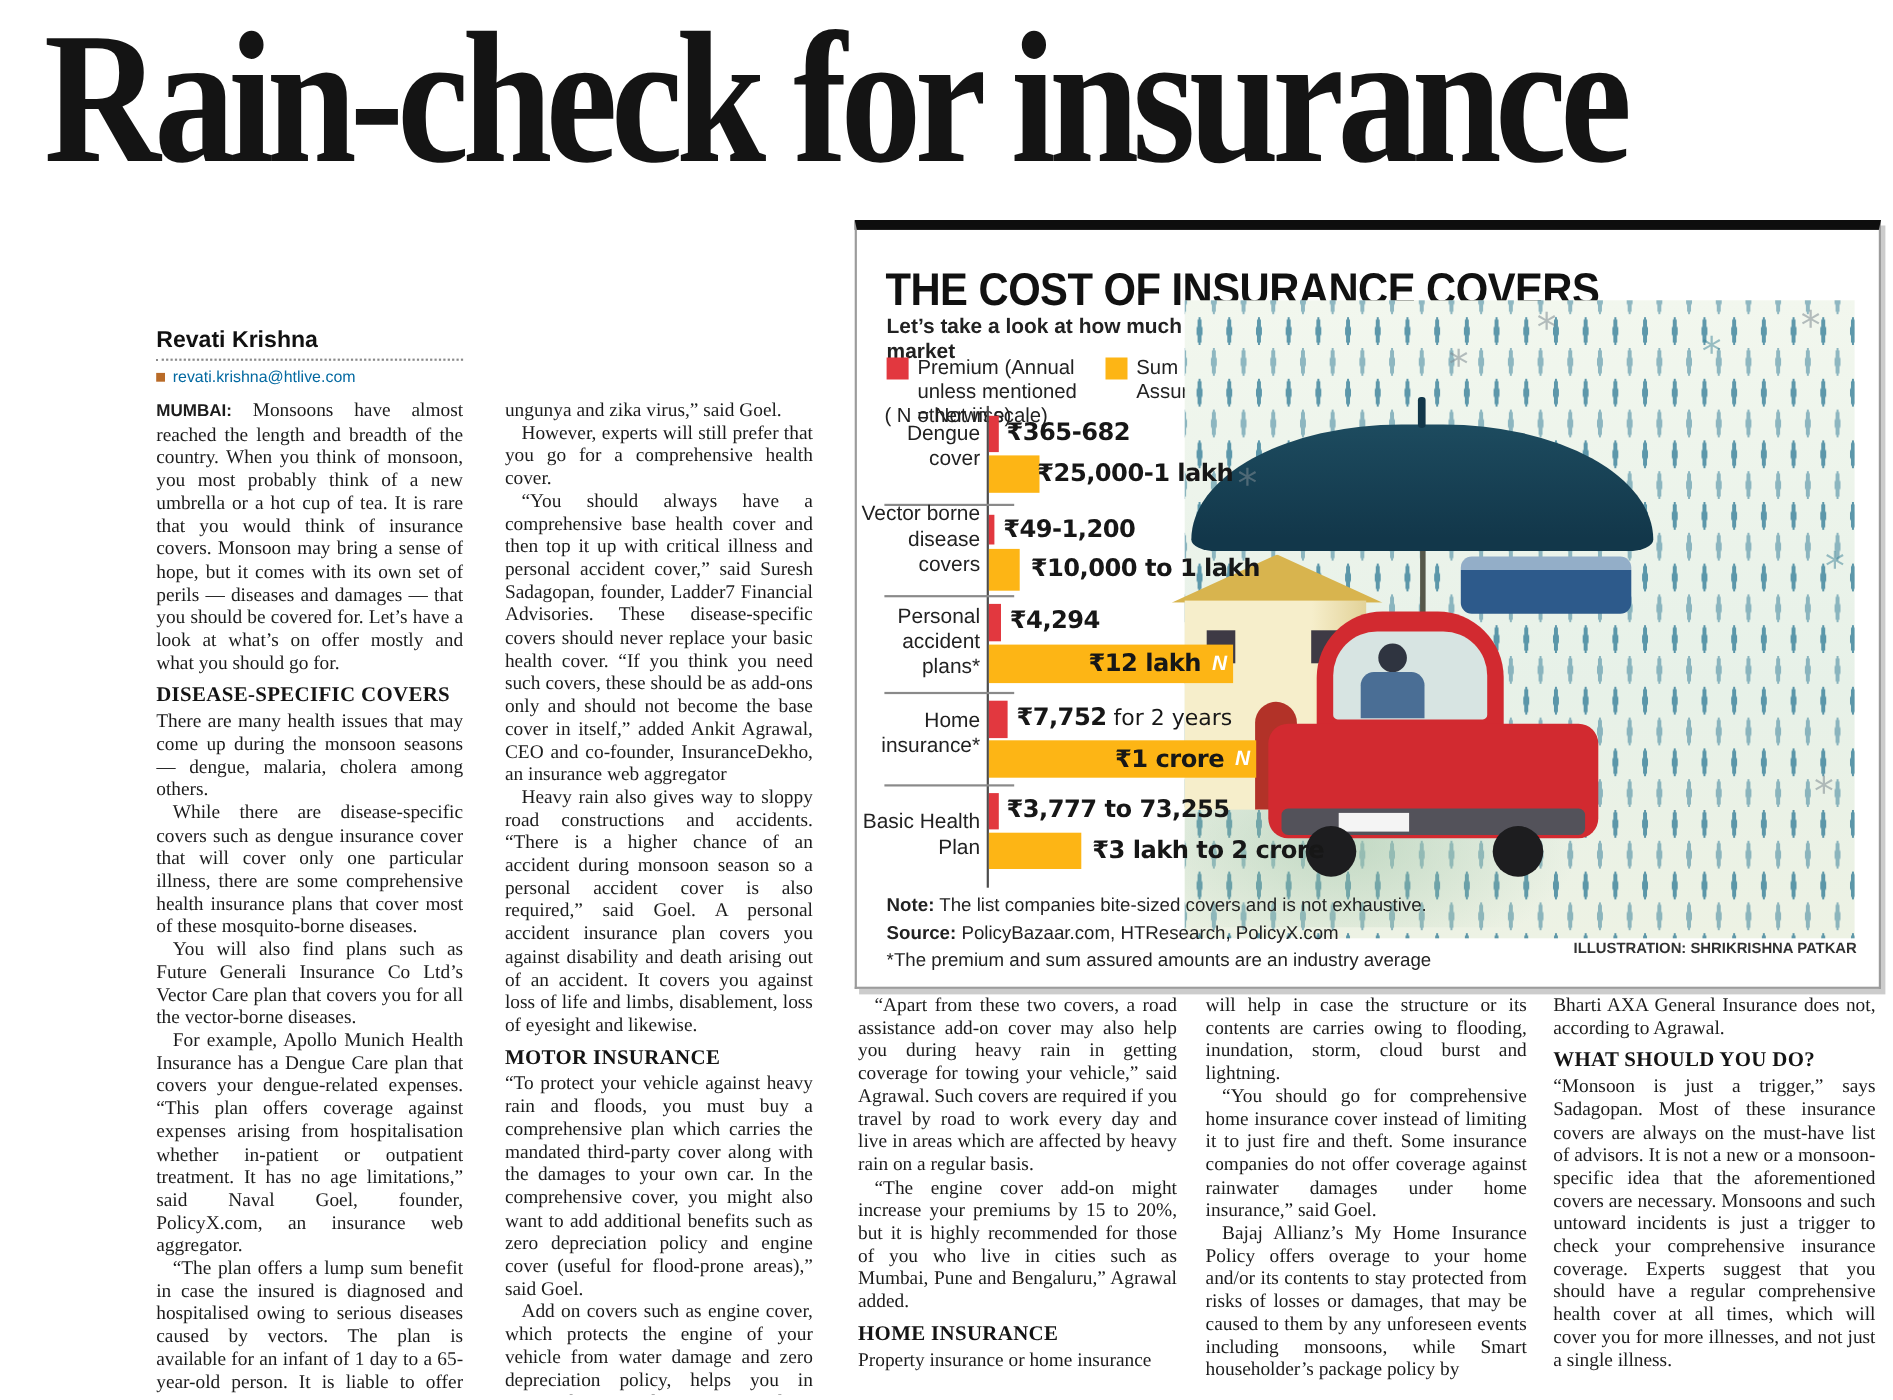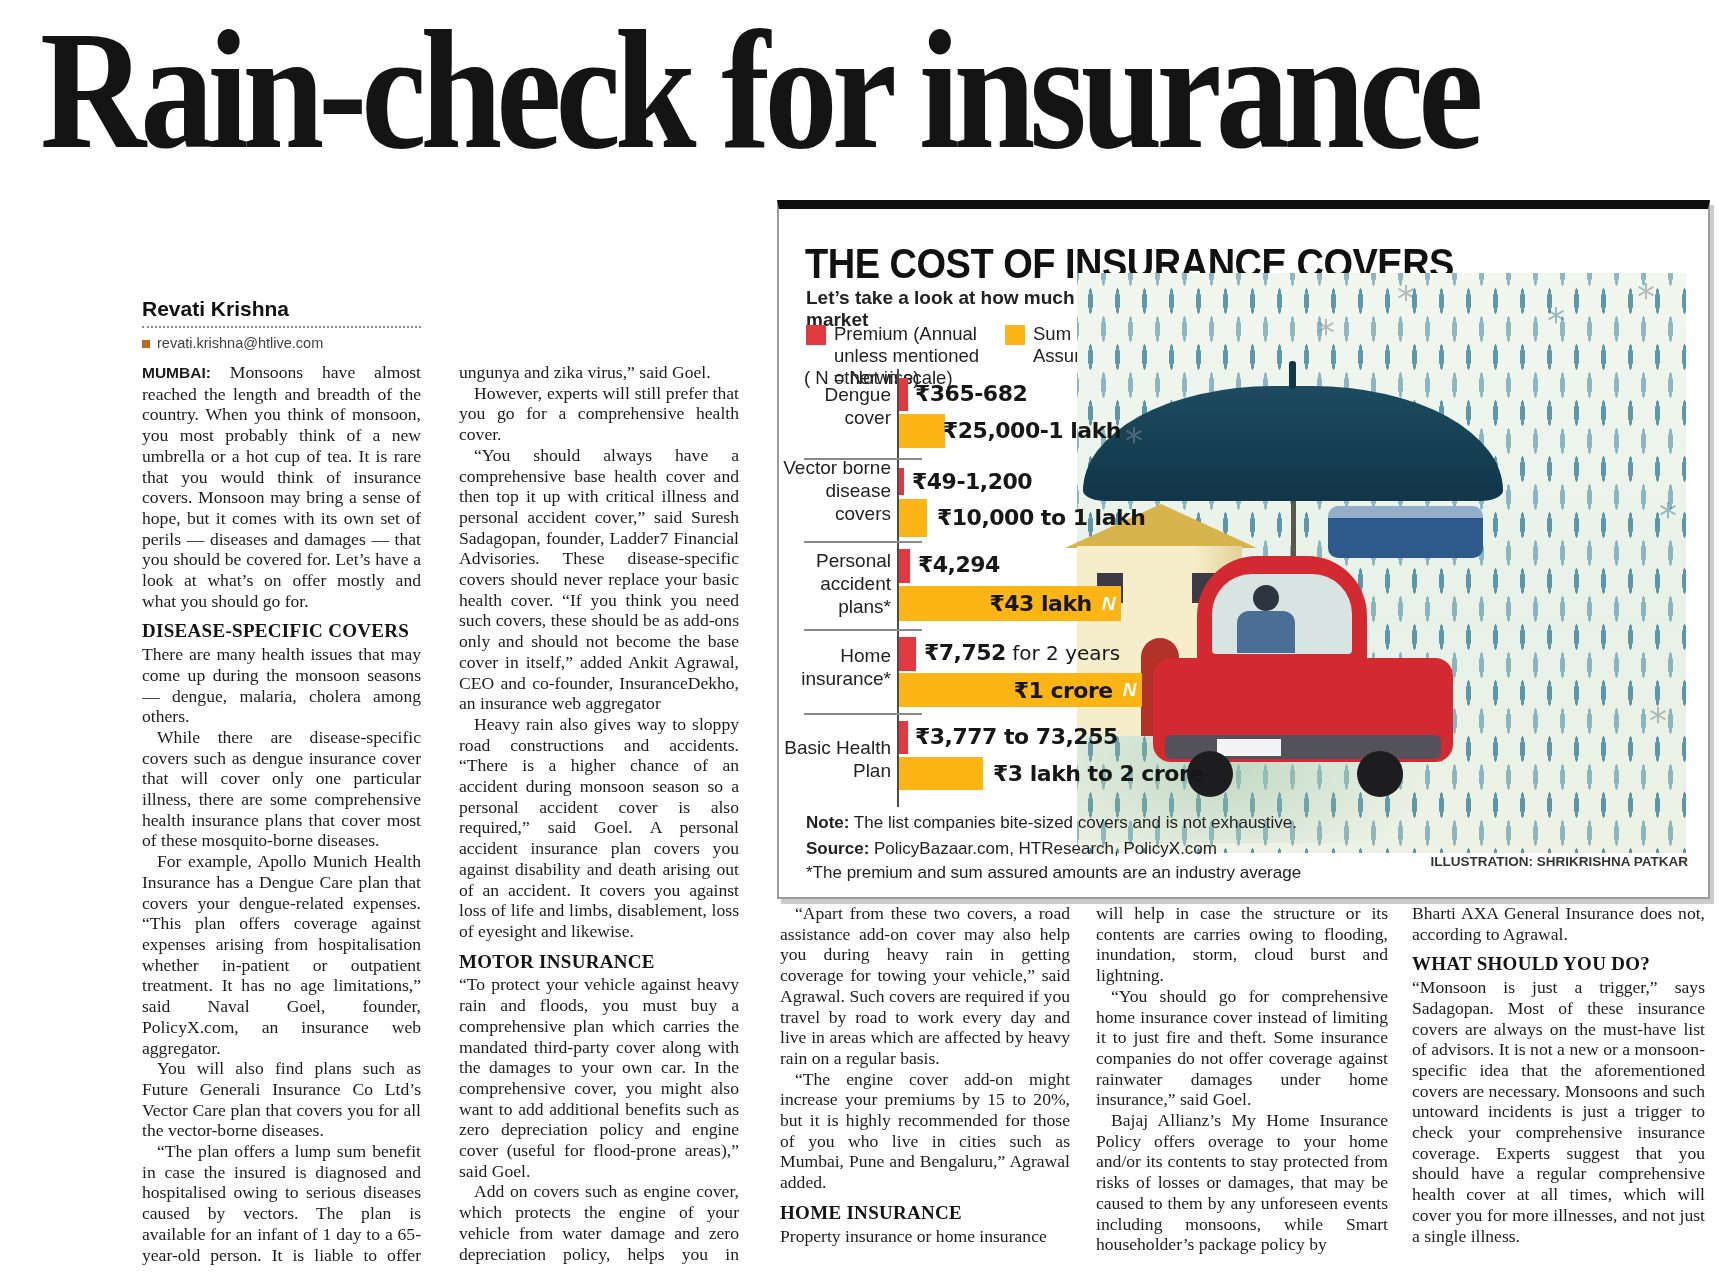--- a/index.html
+++ b/index.html
@@ -17,7 +17,7 @@
   .byline{position:absolute;left:142px;top:297px;width:279px;}
   .byline .name{font-family:"Liberation Sans",sans-serif;font-weight:700;font-size:21px;
     color:#111;padding-bottom:5px;border-bottom:2px dotted #8a8a8a;}
-  .byline .mail{margin-top:7px;font-family:"Liberation Sans",sans-serif;font-size:14.5px;color:#404040;}
+  .byline .mail{margin-top:7px;font-family:"Liberation Sans",sans-serif;font-size:14.5px;color:#0369a1;}
   .sq{display:inline-block;width:8px;height:8px;background:#b96b28;margin-right:7px;}
 
   

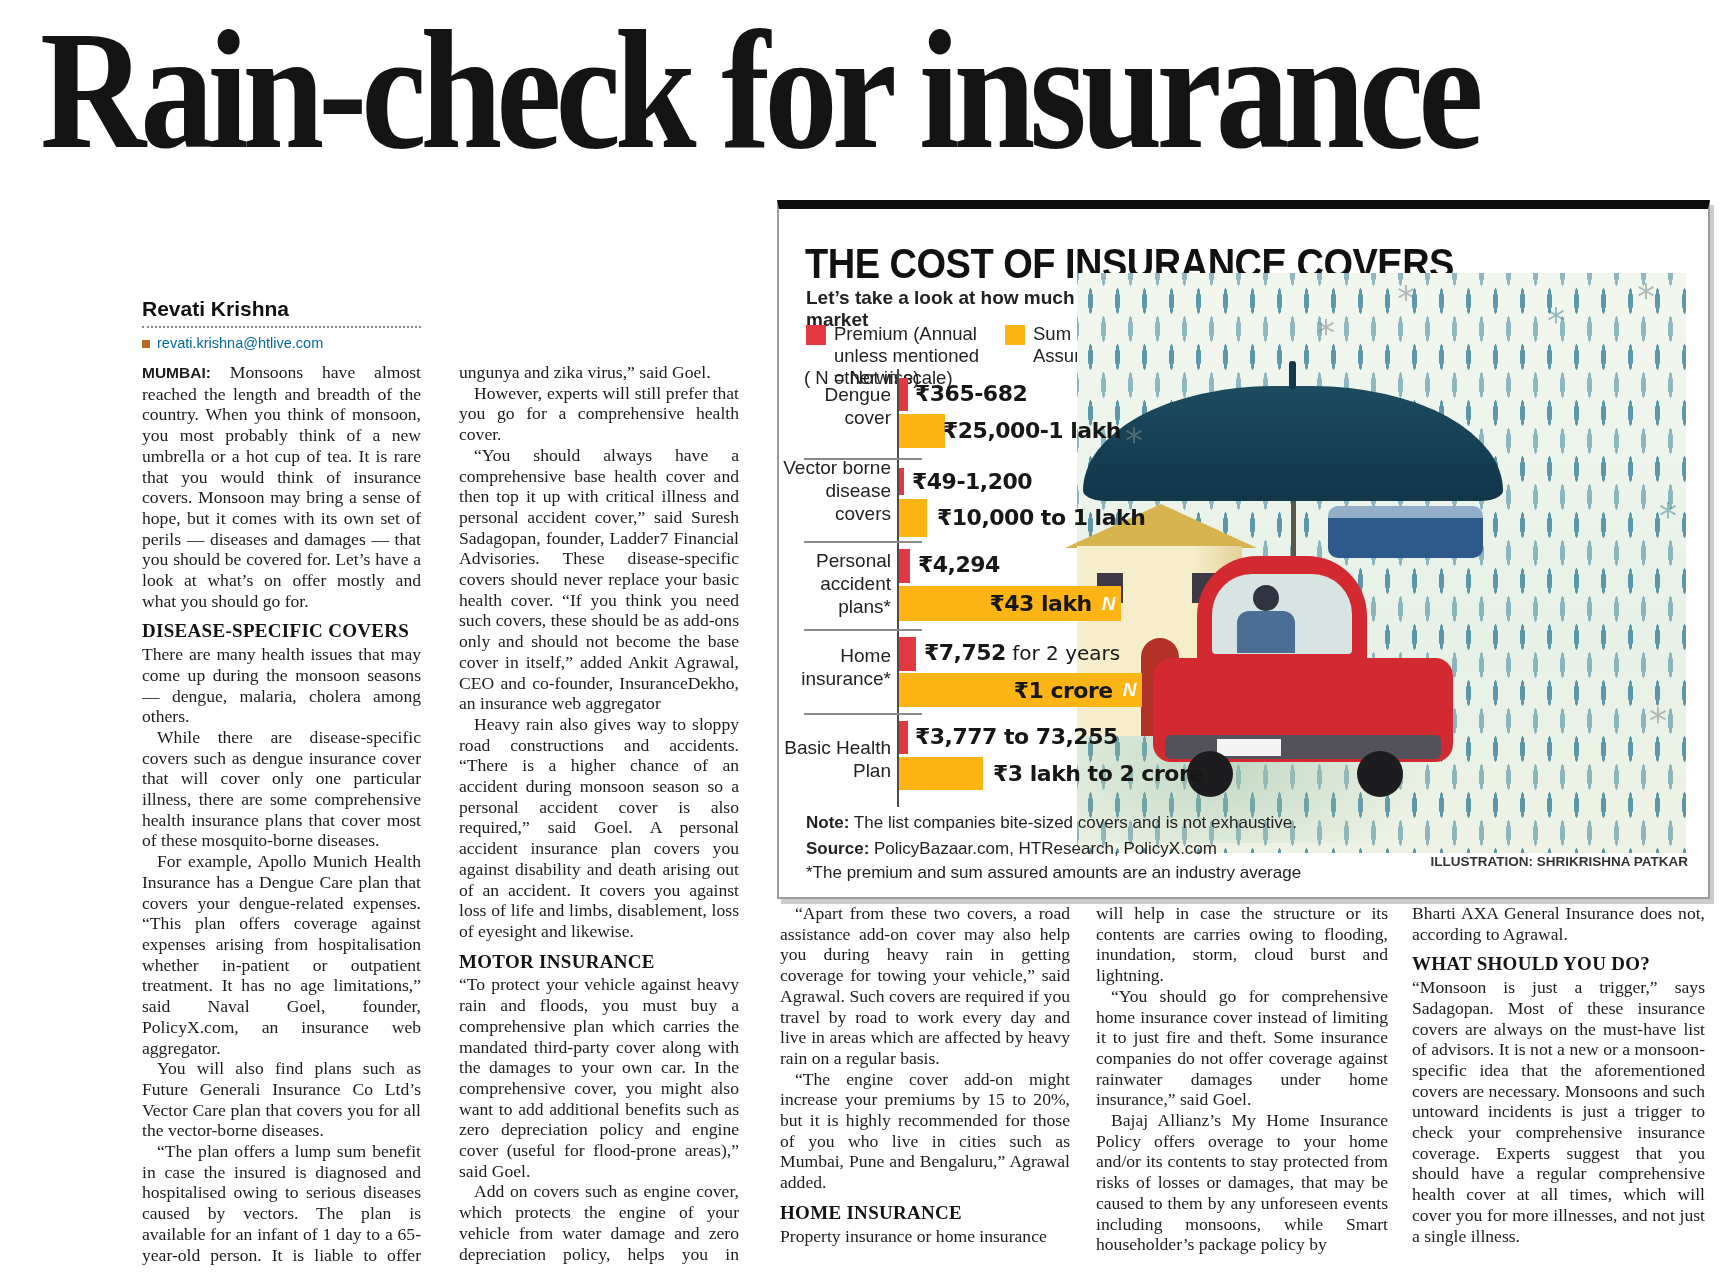--- a/index.html
+++ b/index.html
@@ -228,7 +228,7 @@
       <div class="bar premium" style="top:340px;width:11px;height:34px;"></div>
       <div class="blabel" style="left:139px;top:343px;">₹4,294</div>
       <div class="bar sum inbar" style="top:377px;width:222px;height:35px;">
-        <span>₹43 lakh</span>
+        <span>₹12 lakh</span>
         <span class="nmark">N</span>
       </div>
 

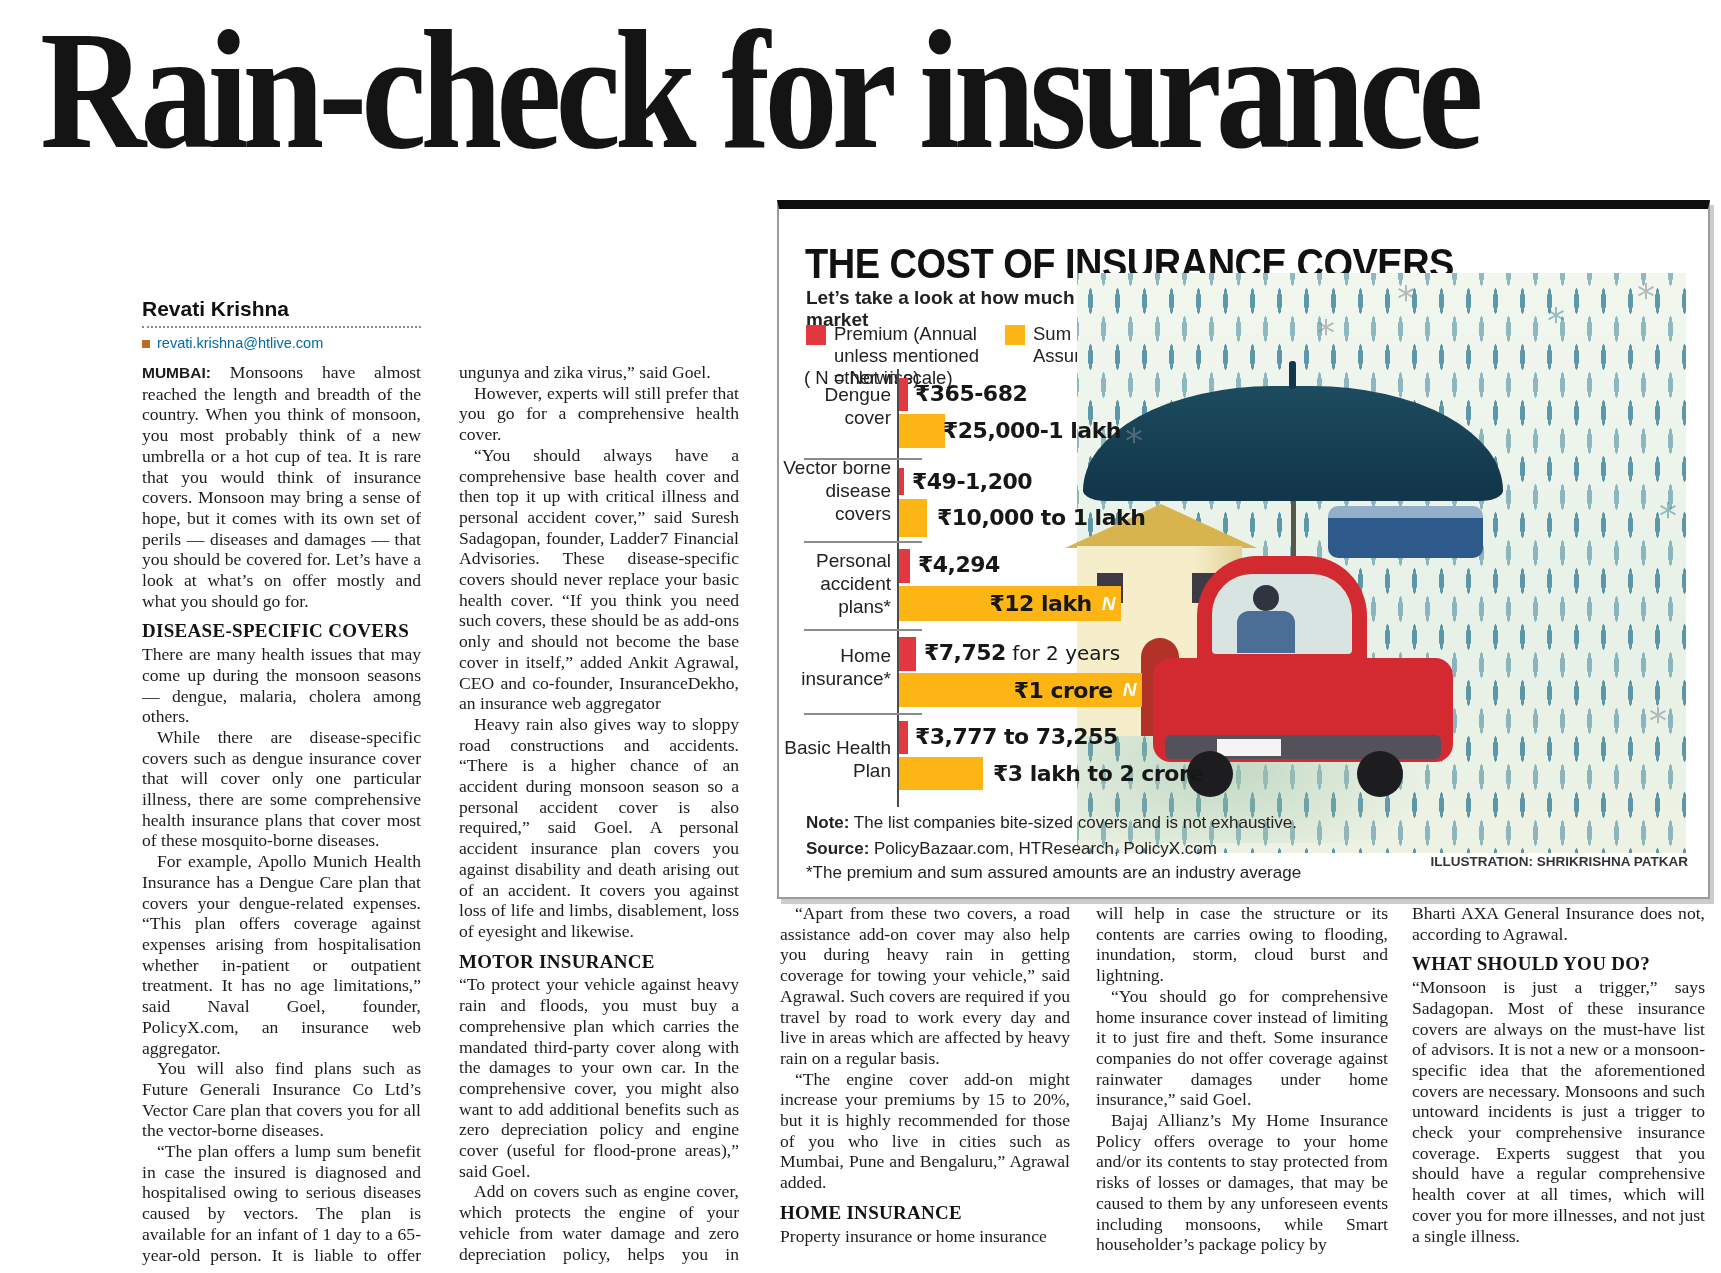--- a/index.html
+++ b/index.html
@@ -126,8 +126,8 @@
     <h3>DISEASE-SPECIFIC COVERS</h3>
     <p>There are many health issues that may come up during the monsoon seasons — dengue, malaria, cholera among others.</p>
     <p class="ind">While there are disease-specific covers such as dengue insurance cover that will cover only one particular illness, there are some comprehensive health insurance plans that cover most of these mosquito-borne diseases.</p>
+    <p class="ind">You will also find plans such as Future Generali Insurance Co Ltd’s Vector Care plan that covers you for all the vector-borne diseases.</p>
     <p class="ind">For example, Apollo Munich Health Insurance has a Dengue Care plan that covers your dengue-related expenses. “This plan offers coverage against expenses arising from hospitalisation whether in-patient or outpatient treatment. It has no age limitations,” said Naval Goel, founder, PolicyX.com, an insurance web aggregator.</p>
-    <p class="ind">You will also find plans such as Future Generali Insurance Co Ltd’s Vector Care plan that covers you for all the vector-borne diseases.</p>
     <p class="ind">“The plan offers a lump sum benefit in case the insured is diagnosed and hospitalised owing to serious diseases caused by vectors. The plan is available for an infant of 1 day to a 65-year-old person. It is liable to offer coverage against –malaria, dengue, lymphatic filariasis, kala-azar, Japanese encephalitis, chik-</p>
   </div>
 

